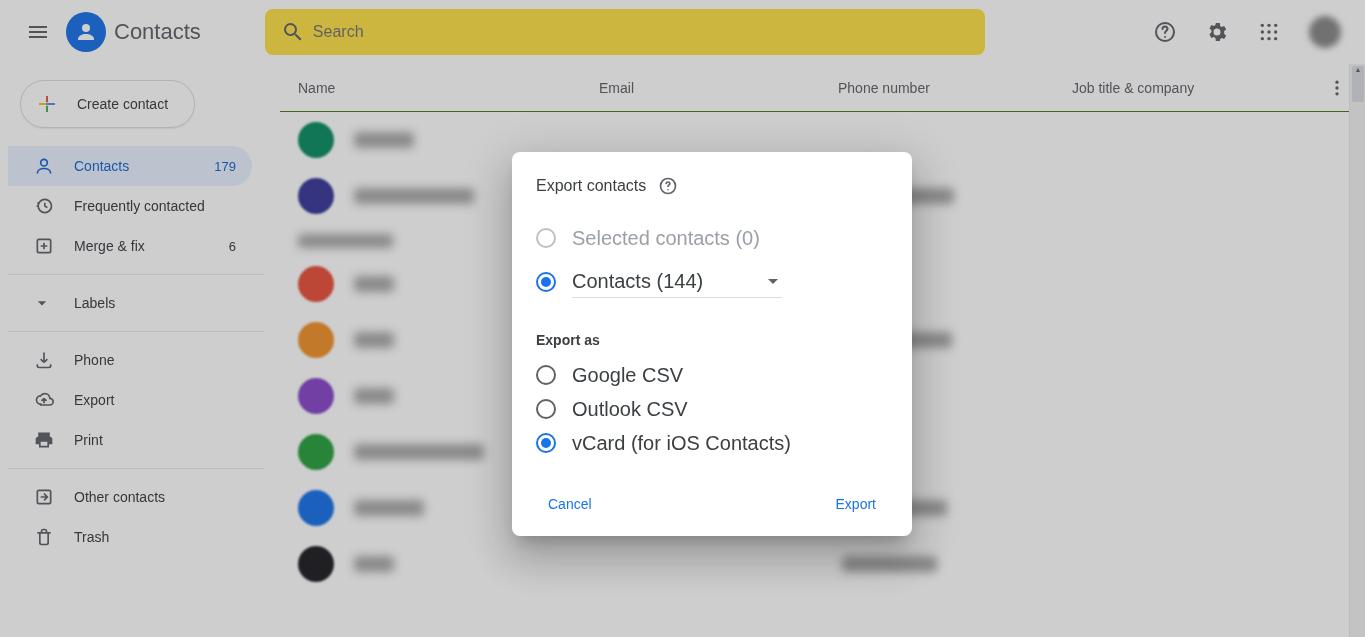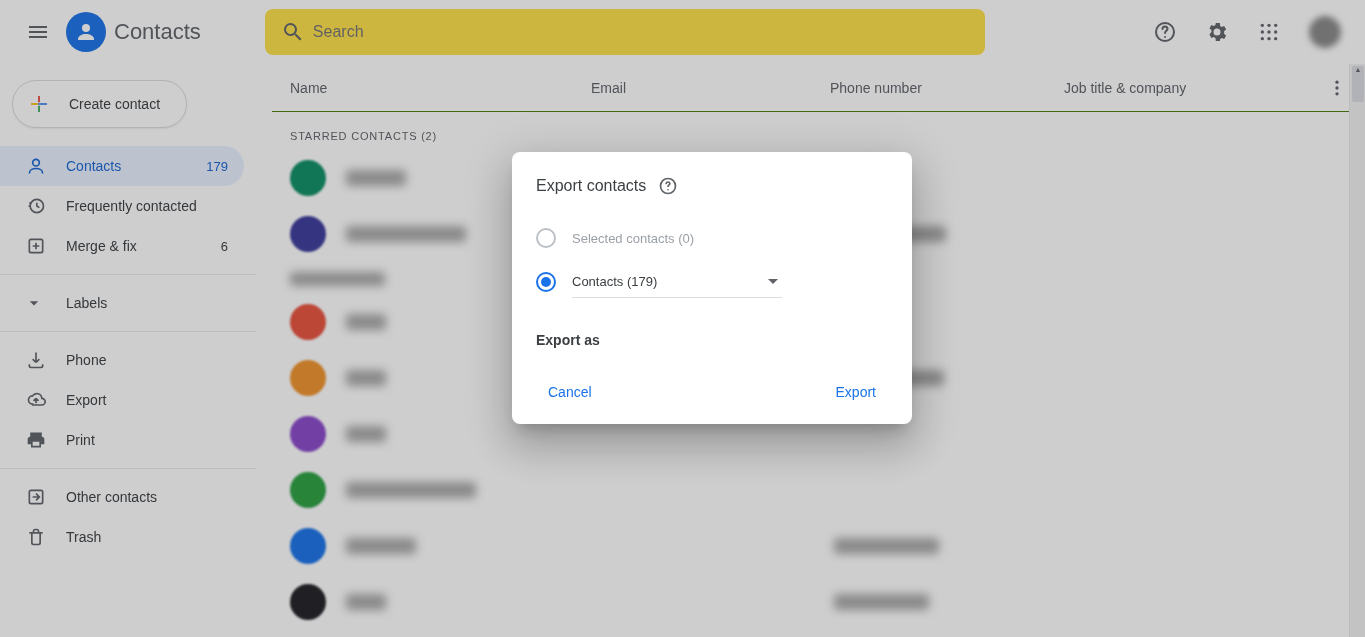--- a/index.html
+++ b/index.html
@@ -21,7 +21,7 @@
 
   
   .body-wrap { display:flex; height:calc(100% - 64px); }
-  .sidebar { width:256px; padding-top:8px; }
+  .sidebar { width:256px; padding-top:8px;margin-left:8px; }
   .create-btn { margin:8px 0 18px 12px; height:48px; width:175px; border:1px solid #dadce0; border-radius:24px; display:flex; align-items:center; padding:0 18px 0 10px; background:#fff; box-shadow:0 1px 2px rgba(60,64,67,.08); cursor:pointer; }
   .create-btn span.lbl { font-size:14px; color:#3c4043; margin-left:14px; font-weight:500; }
   .nav-item { height:40px; display:flex; align-items:center; padding:0 16px 0 24px; border-radius:0 20px 20px 0; margin-right:12px; color:#3c4043; cursor:pointer; }

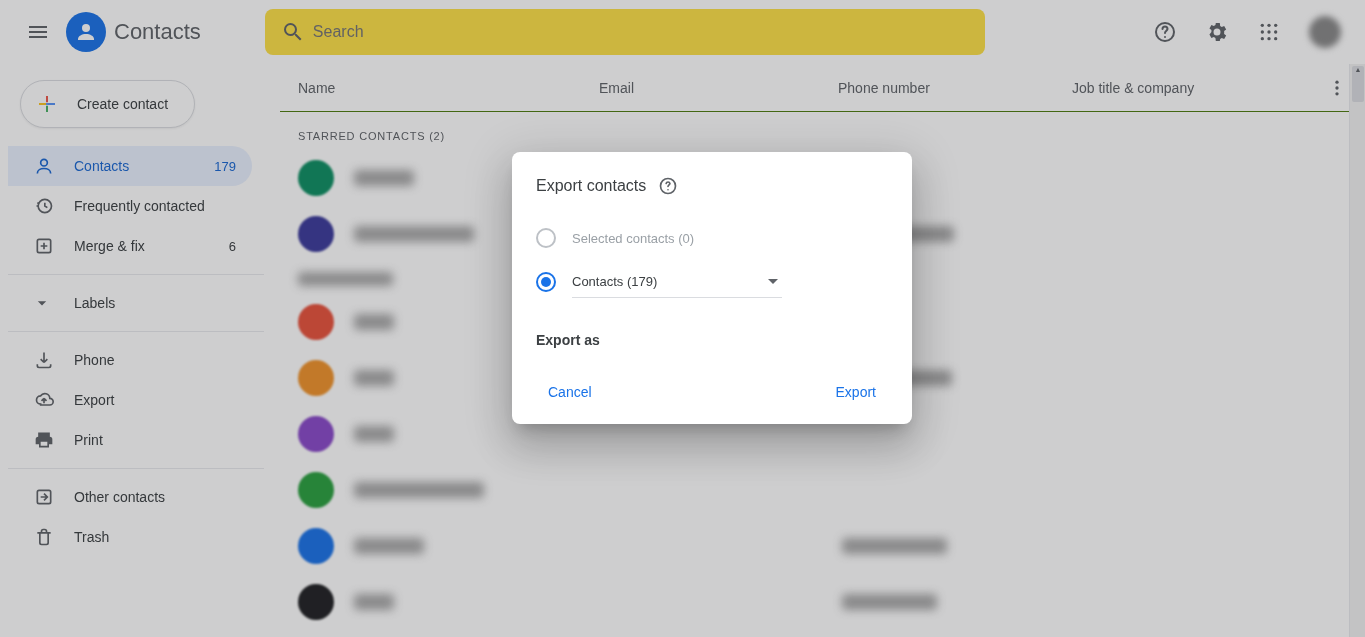--- a/index.html
+++ b/index.html
@@ -252,7 +252,6 @@
       </div>
     </div>
 
-    <div class="section-label">STARRED CONTACTS (2)</div>
 
     <div class="contact-row">
         <div class="avatar-dot" style="background:#0d8f63;"></div>

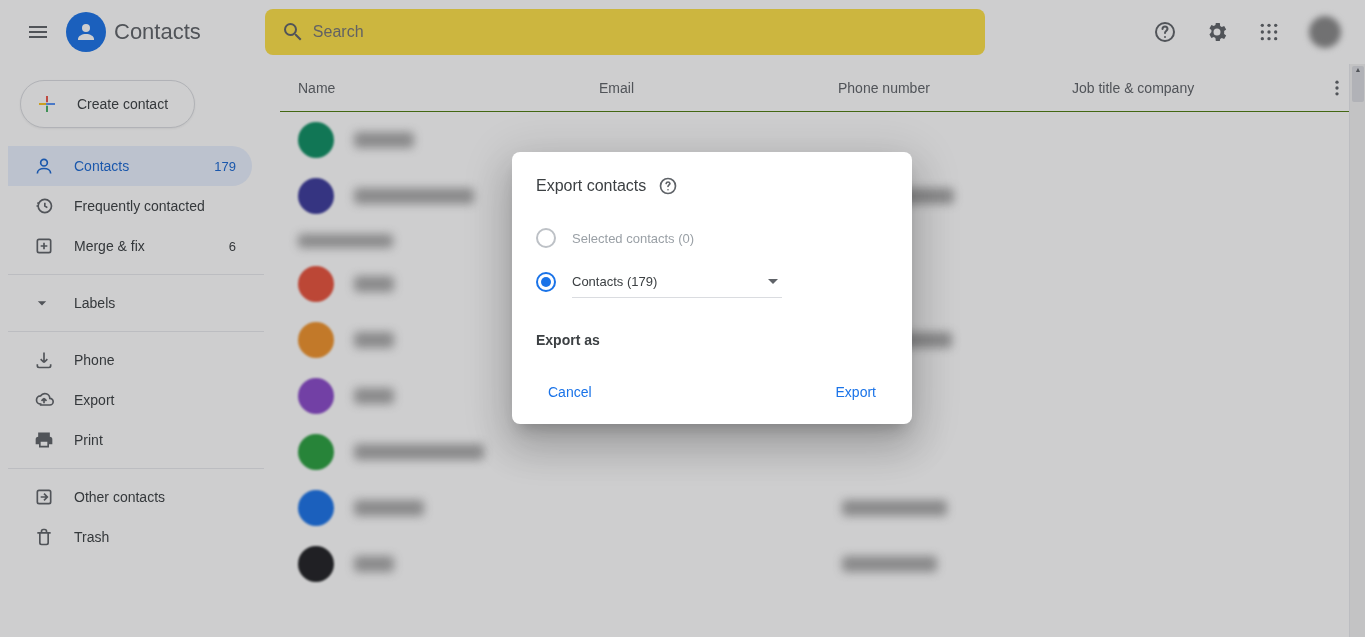--- a/index.html
+++ b/index.html
@@ -65,7 +65,7 @@
   .radio.checked { border-color:#1a73e8; }
   .radio.checked:after { content:""; width:10px; height:10px; background:#1a73e8; border-radius:50%; }
   .radio.disabled { border-color:#bdc1c6; cursor:default; }
-  .rlabel { font-size:13px; color:#3c4043; }
+  .rlabel { font-size:20px; color:#3c4043; }
   .rlabel.disabled { color:#9aa0a6; }
   .dropdown-wrap { flex:1; border-bottom:1px solid #dadce0; height:32px; display:flex; align-items:center; justify-content:space-between; padding-right:4px; cursor:pointer; max-width:210px; }
   .dropdown-arrow { width:0; height:0; border-left:5px solid transparent; border-right:5px solid transparent; border-top:5px solid #5f6368; }

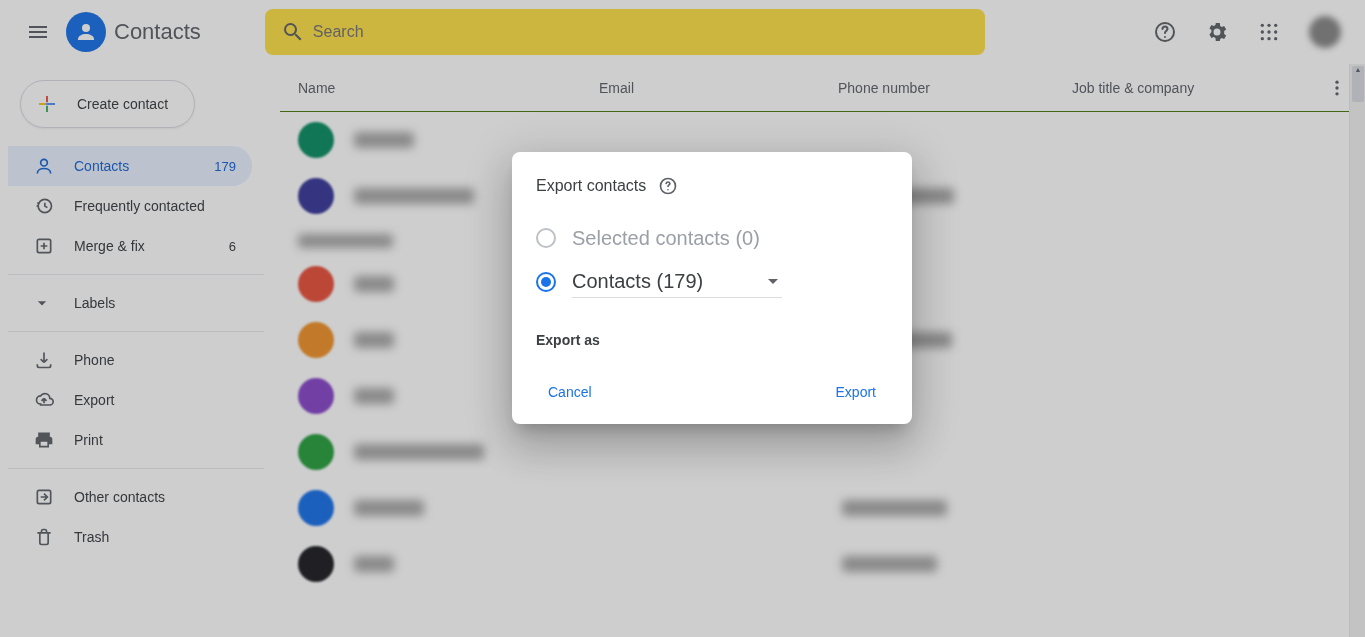--- a/index.html
+++ b/index.html
@@ -322,7 +322,7 @@
   <div class="radio-row">
     <div class="radio checked"></div>
     <div class="dropdown-wrap">
-      <span class="rlabel">Contacts (179)</span>
+      <span class="rlabel">Contacts (144)</span>
       <span class="dropdown-arrow"></span>
     </div>
   </div>

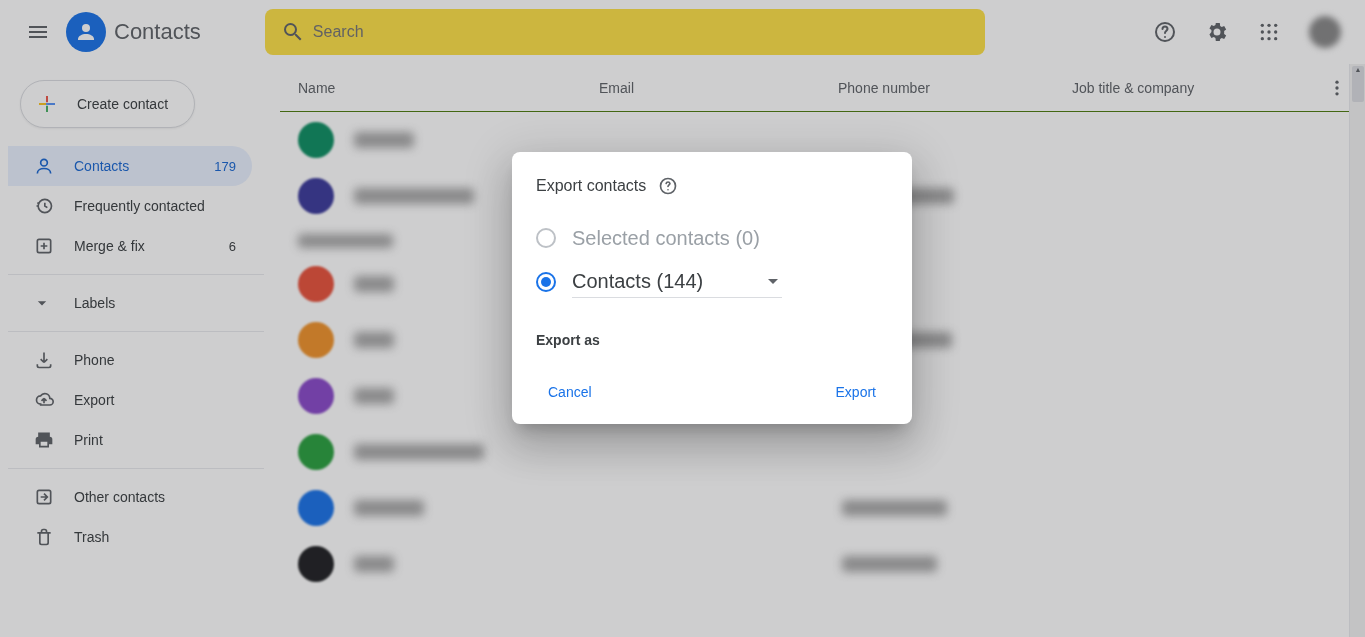--- a/index.html
+++ b/index.html
@@ -328,6 +328,20 @@
   </div>
 
   <div class="section-h">Export as</div>
+  <div class="format-group">
+    <div class="format-row">
+      <div class="radio"></div>
+      <span class="rlabel">Google CSV</span>
+    </div>
+    <div class="format-row">
+      <div class="radio"></div>
+      <span class="rlabel">Outlook CSV</span>
+    </div>
+    <div class="format-row">
+      <div class="radio checked"></div>
+      <span class="rlabel">vCard (for iOS Contacts)</span>
+    </div>
+  </div>
 
   <div class="dlg-actions">
     <button class="dlg-btn">Cancel</button>

